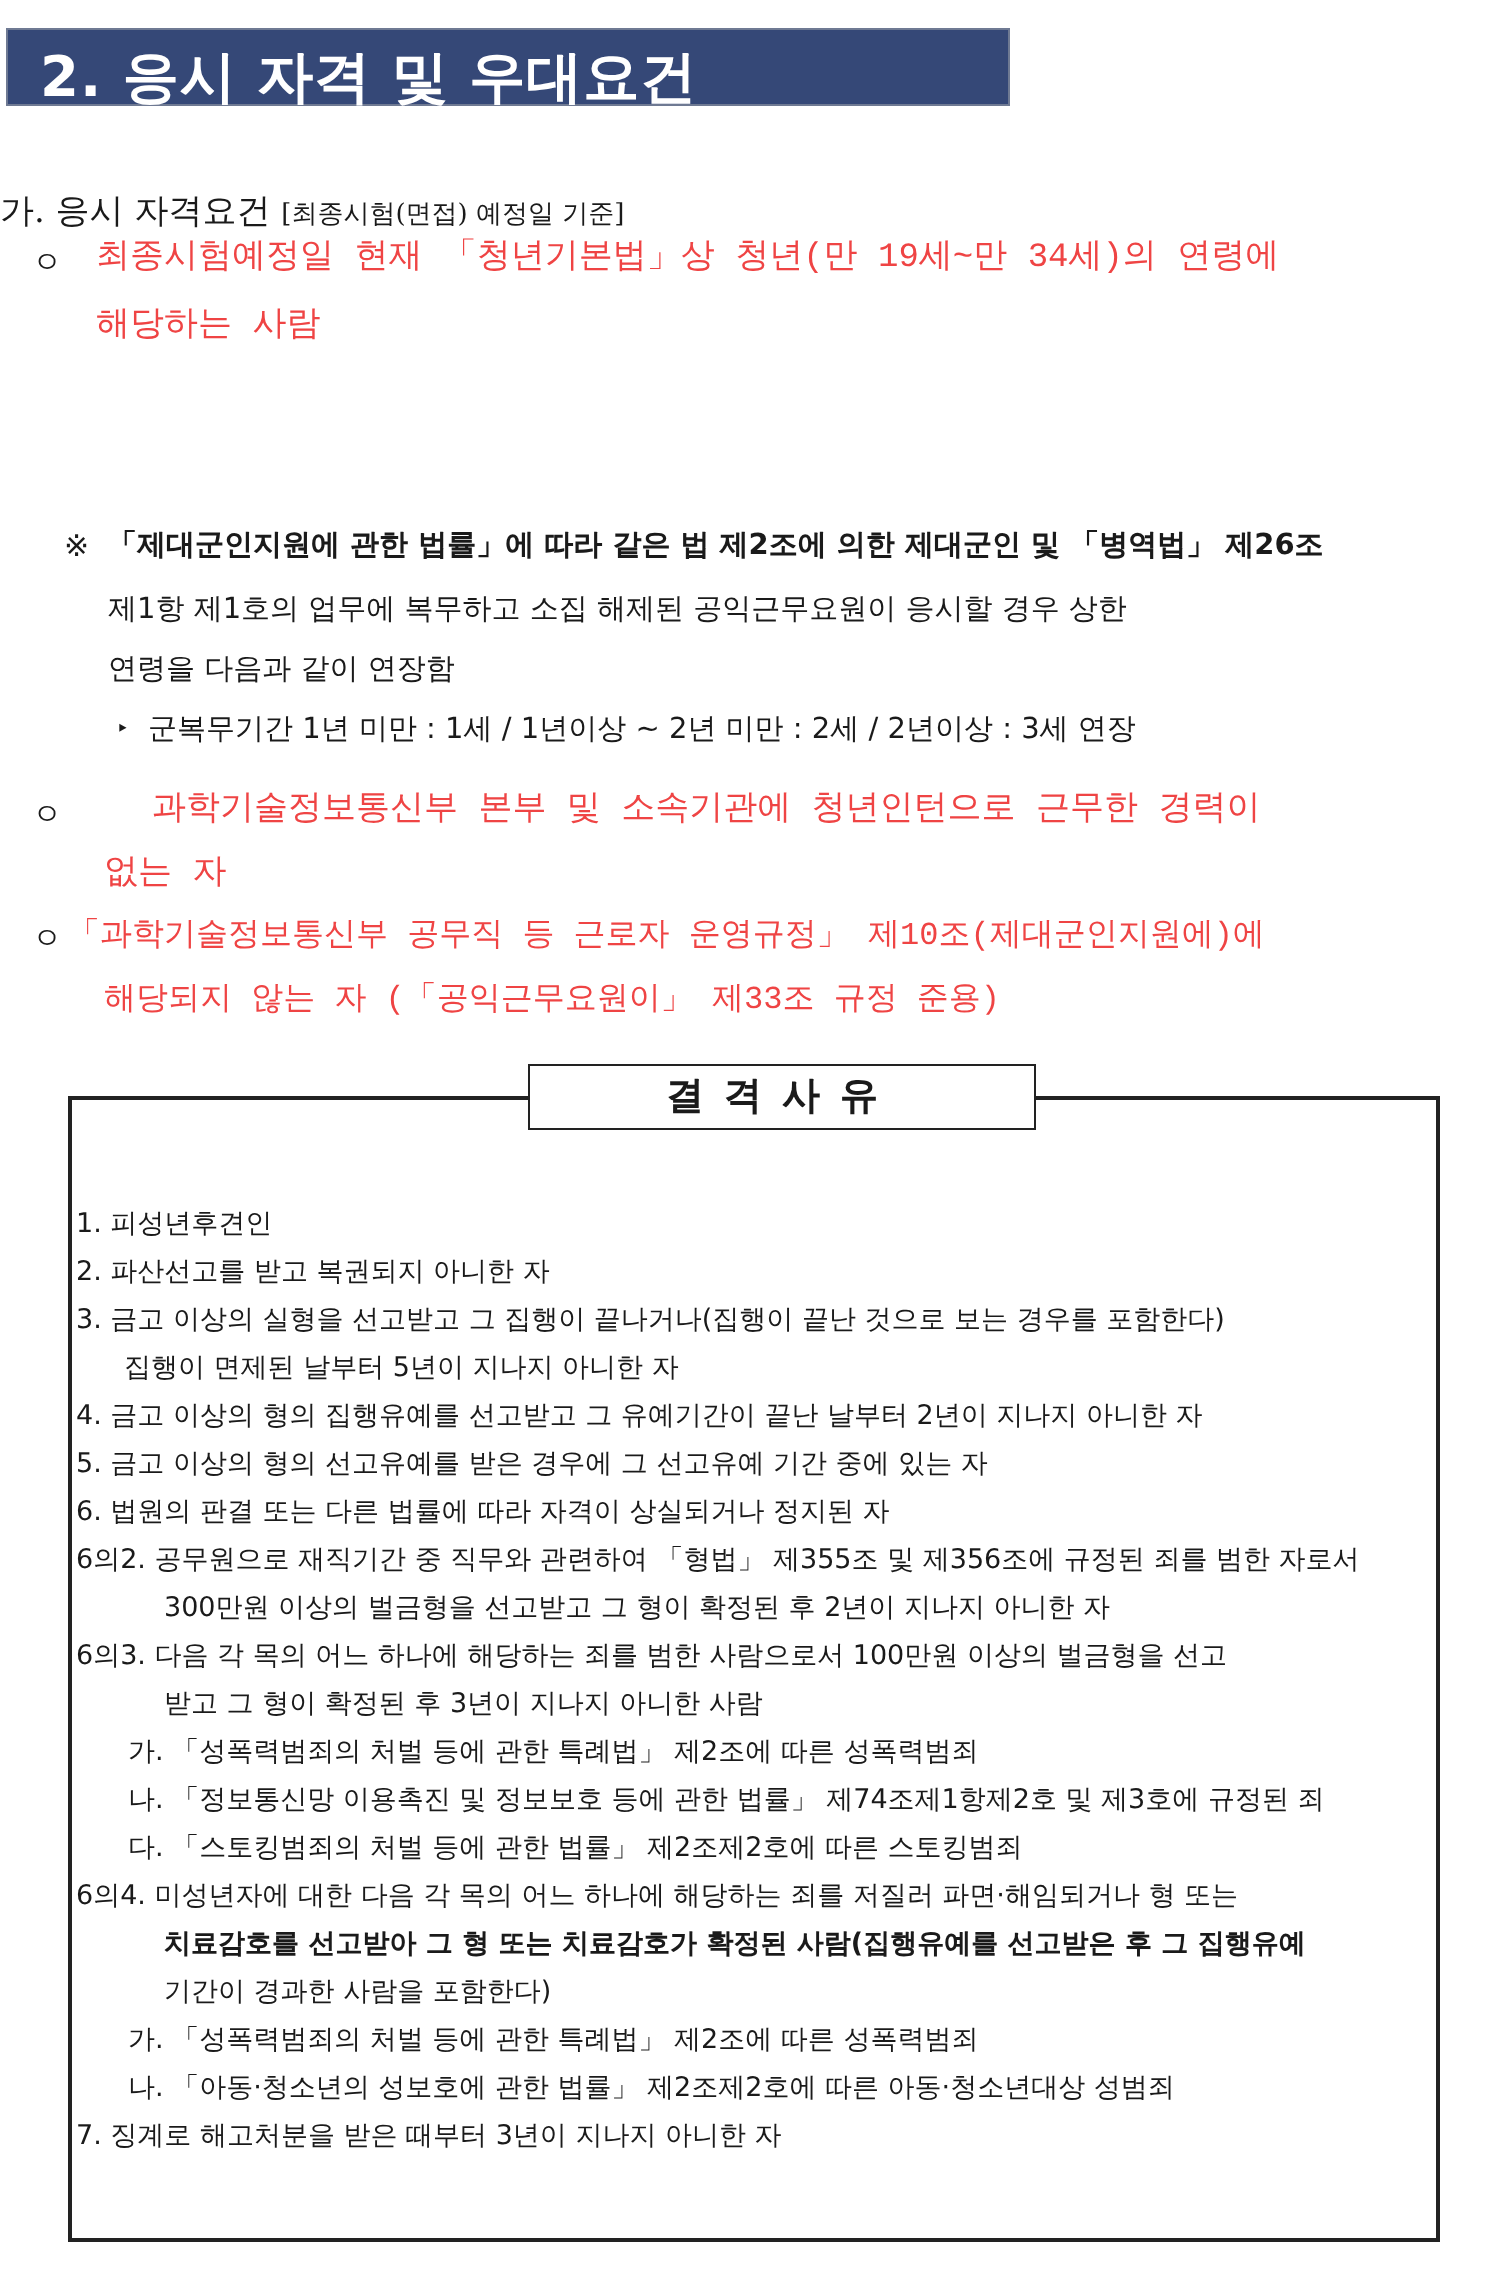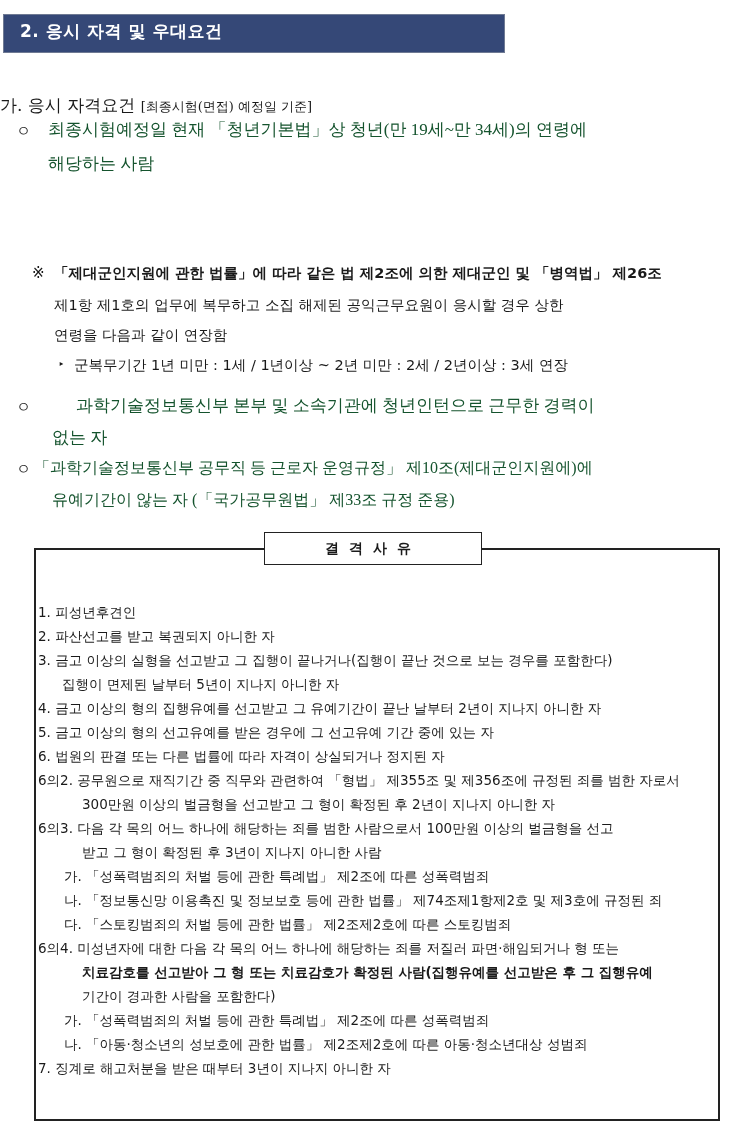--- a/index.html
+++ b/index.html
@@ -7,7 +7,7 @@
          font-family:"DejaVu Sans", "Liberation Sans", sans-serif; color:#1a1a1a; }
   .header-bar { position:absolute; left:3px; top:14px; width:502px; height:39px;
          background:var(--hdr, #354877); border:1px solid #6f7a93; box-sizing:border-box; }
-  .header-bar span { position:absolute; left:16px; top:5px; font-size:17px; font-weight:bold;
+  .header-bar span { position:absolute; left:16px; top:5px; font-size:28px; font-weight:bold;
          color:#ffffff; letter-spacing:0.5px; }
   .sec-title { position:absolute; left:0px; top:94px; font-family:"DejaVu Serif","Liberation Serif",serif;
          font-size:17px; color:#1a1a1a; white-space:nowrap; }

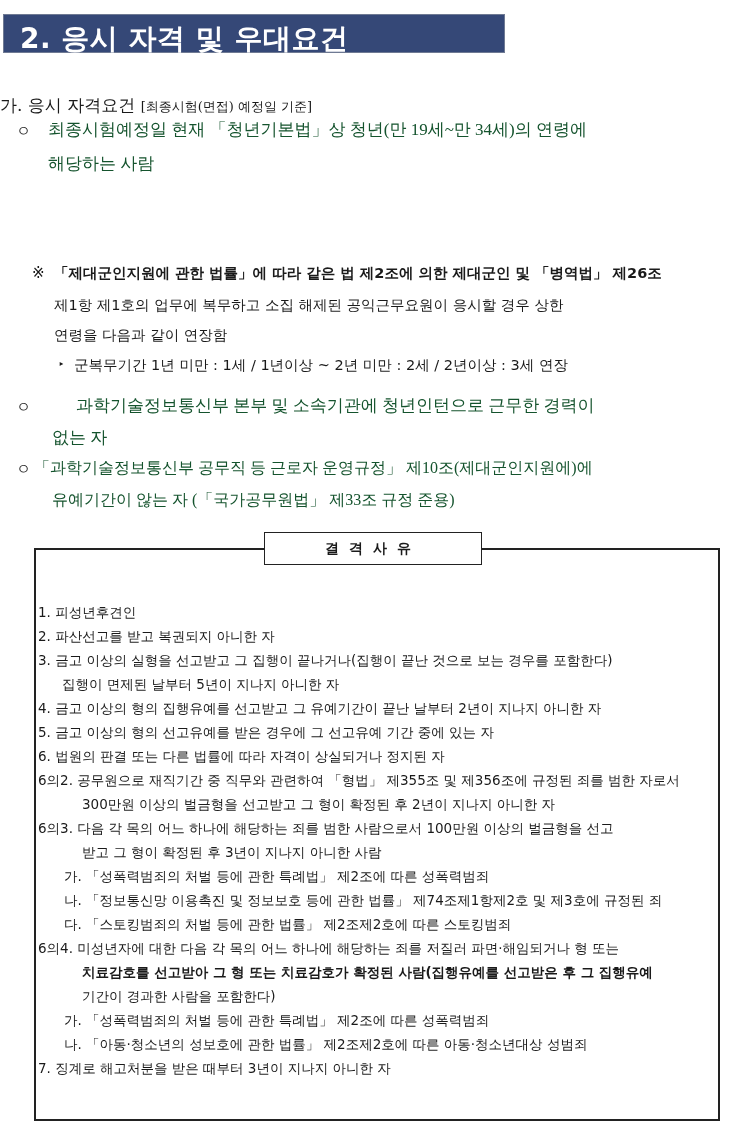--- a/index.html
+++ b/index.html
@@ -12,8 +12,8 @@
   .sec-title { position:absolute; left:0px; top:94px; font-family:"DejaVu Serif","Liberation Serif",serif;
          font-size:17px; color:#1a1a1a; white-space:nowrap; }
   .sec-title .sub { font-size:13px; }
-  .para { position:absolute; font-family:Liberation Serif, serif; font-size:17px;
-         line-height:32px; color:#14532d; }
+  .para { position:absolute; font-family:Liberation Mono, monospace; font-size:17px;
+         line-height:32px; color:#ef4444; }
   .bullet { position:absolute; font-size:15px; }
   .note { position:absolute; font-size:15px; line-height:30px; color:#1a1a1a; }
   .box { position:absolute; left:34px; top:548px; width:686px; height:573px;

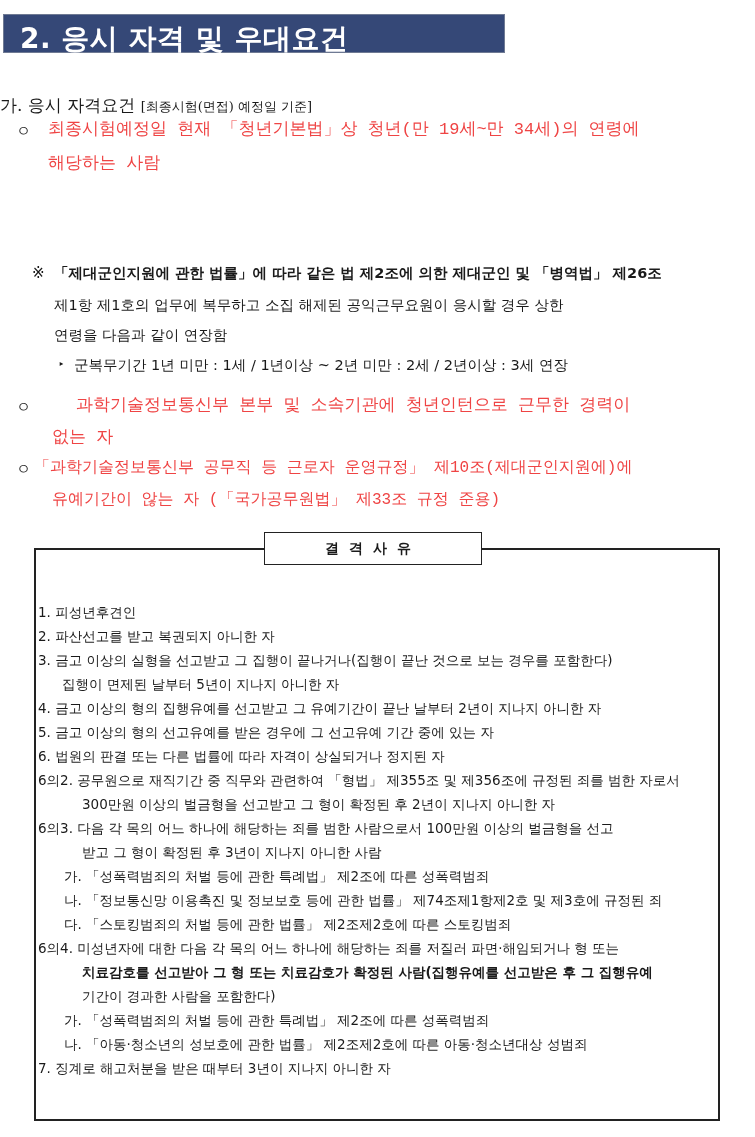--- a/index.html
+++ b/index.html
@@ -59,7 +59,7 @@
 <div>
   <span class="bullet" style="left:16px;top:460px;">ㅇ</span>
   <div class="para" style="left:34px;top:452px;white-space:nowrap;font-size:16px;">「과학기술정보통신부 공무직 등 근로자 운영규정」 제10조(제대군인지원에)에</div>
-  <div class="para" style="left:52px;top:484px;white-space:nowrap;font-size:16px;">유예기간이 않는 자 (「국가공무원법」 제33조 규정 준용)</div>
+  <div class="para" style="left:52px;top:484px;white-space:nowrap;font-size:16px;">해당되지 않는 자 (「공익근무요원이」 제33조 규정 준용)</div>
 </div>
 
 <div class="box"></div>

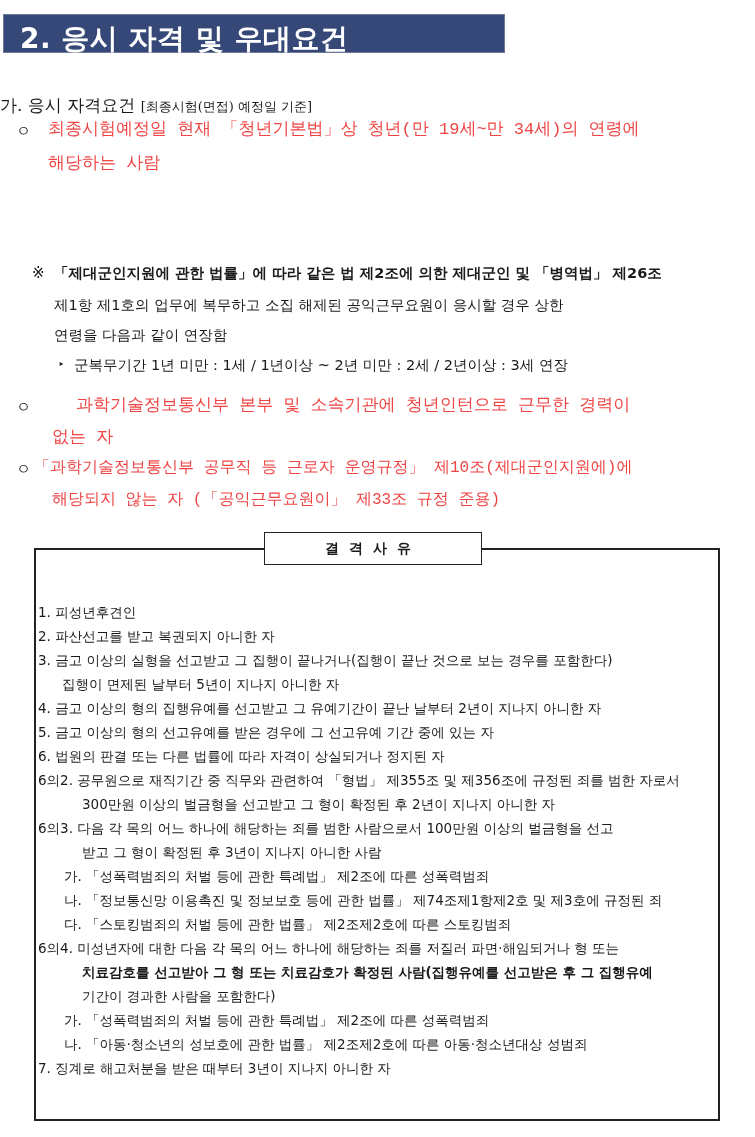--- a/index.html
+++ b/index.html
@@ -18,9 +18,9 @@
   .note { position:absolute; font-size:15px; line-height:30px; color:#1a1a1a; }
   .box { position:absolute; left:34px; top:548px; width:686px; height:573px;
          border:2px solid #222; box-sizing:border-box; }
-  .box-title { position:absolute; left:264px; top:532px; width:218px; height:33px;
+  .box-title { position:absolute; left:264px; top:532px; width:254px; height:33px;
          background:#fff; border:1.5px solid #222; box-sizing:border-box; text-align:center;
-         font-size:14px; font-weight:bold; line-height:30px; letter-spacing:10px; }
+         font-size:19px; font-weight:bold; line-height:30px; letter-spacing:10px; }
   .item { position:absolute; font-size:13.5px; line-height:22px; white-space:nowrap; color:#1a1a1a; }
 </style>
 </head>

